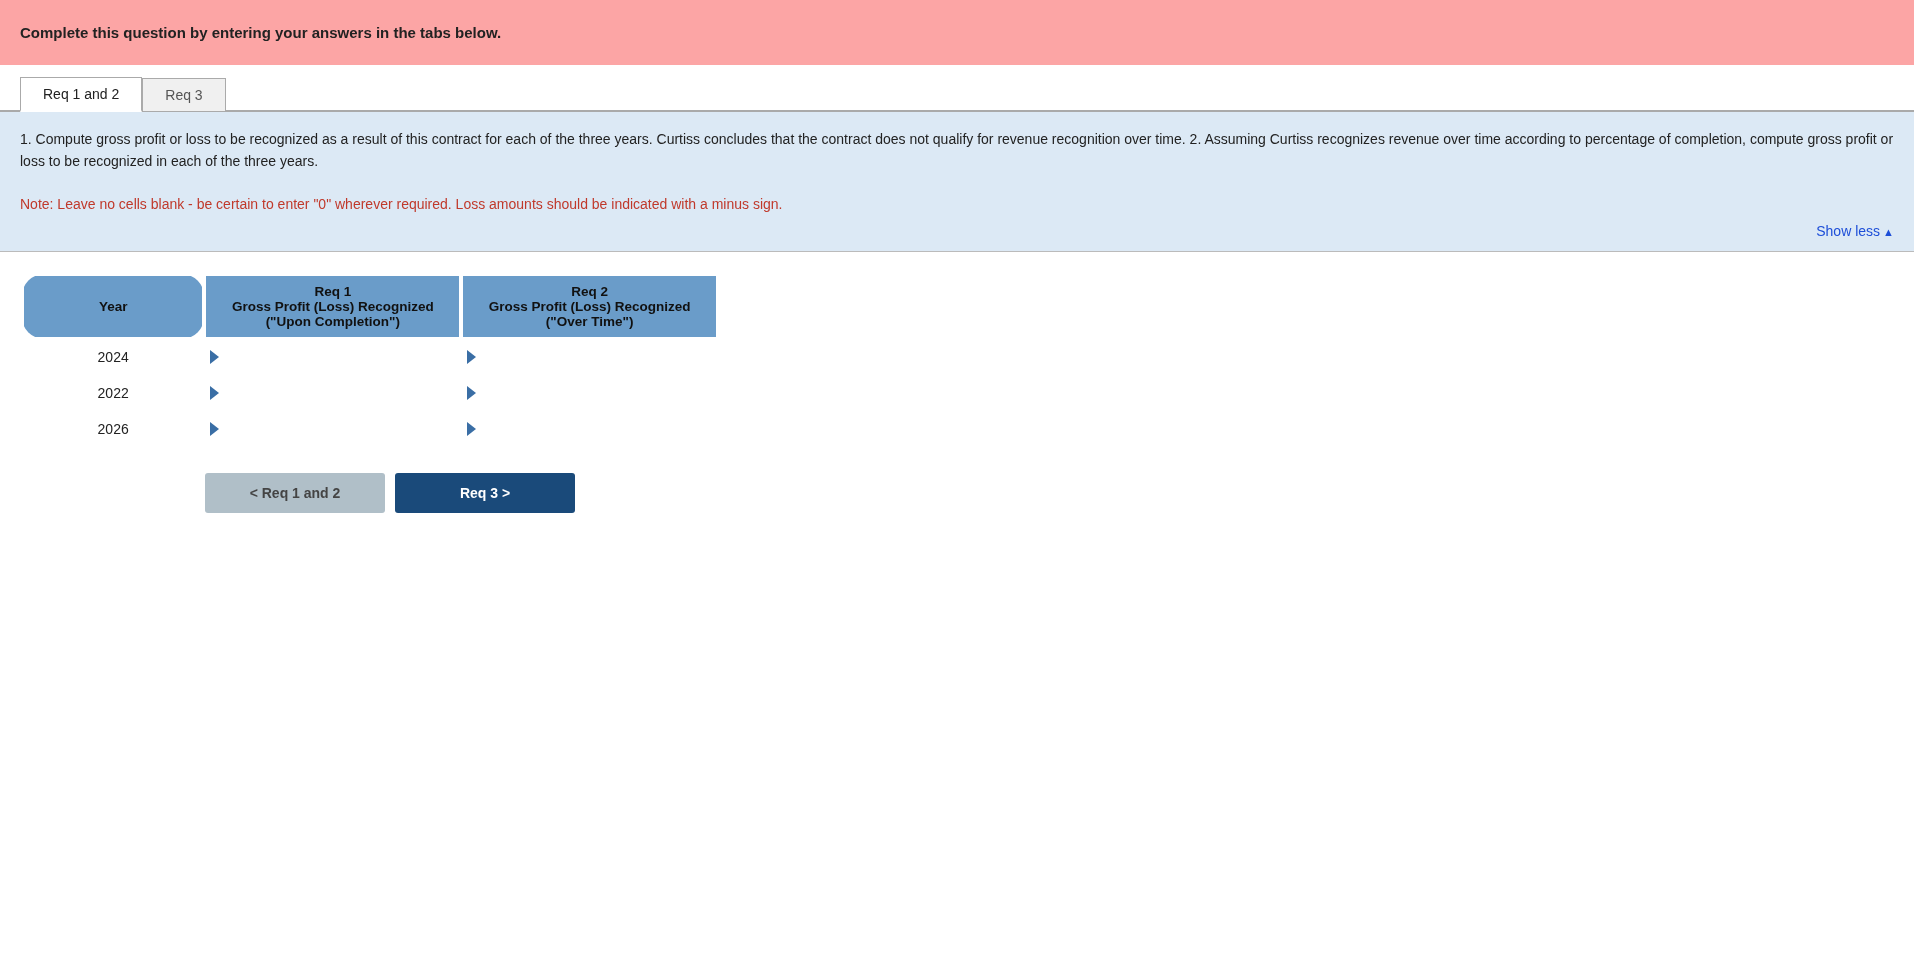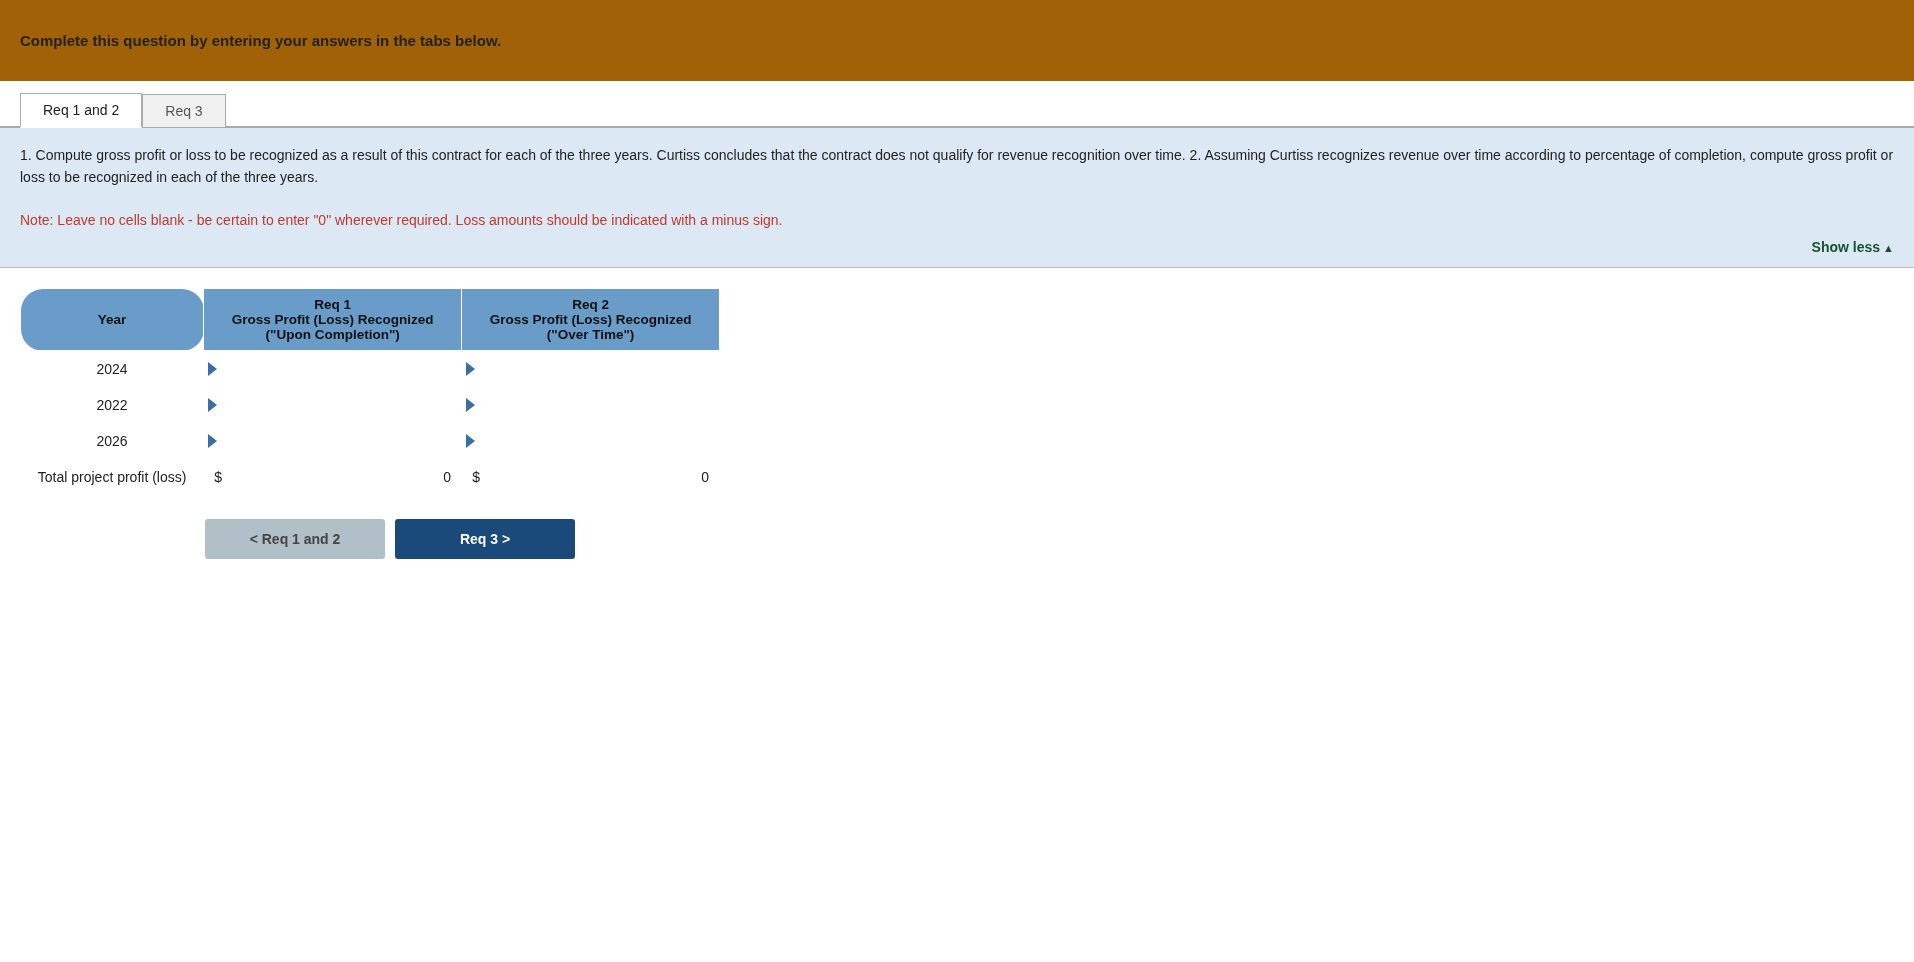--- a/index.html
+++ b/index.html
@@ -18,8 +18,8 @@
 
     
     .header-banner {
-      background: #a16207;
-      padding: 32px 20px;
+      background: #fca5a5;
+      padding: 24px 20px;
       font-weight: bold;
       font-size: 15px;
     }

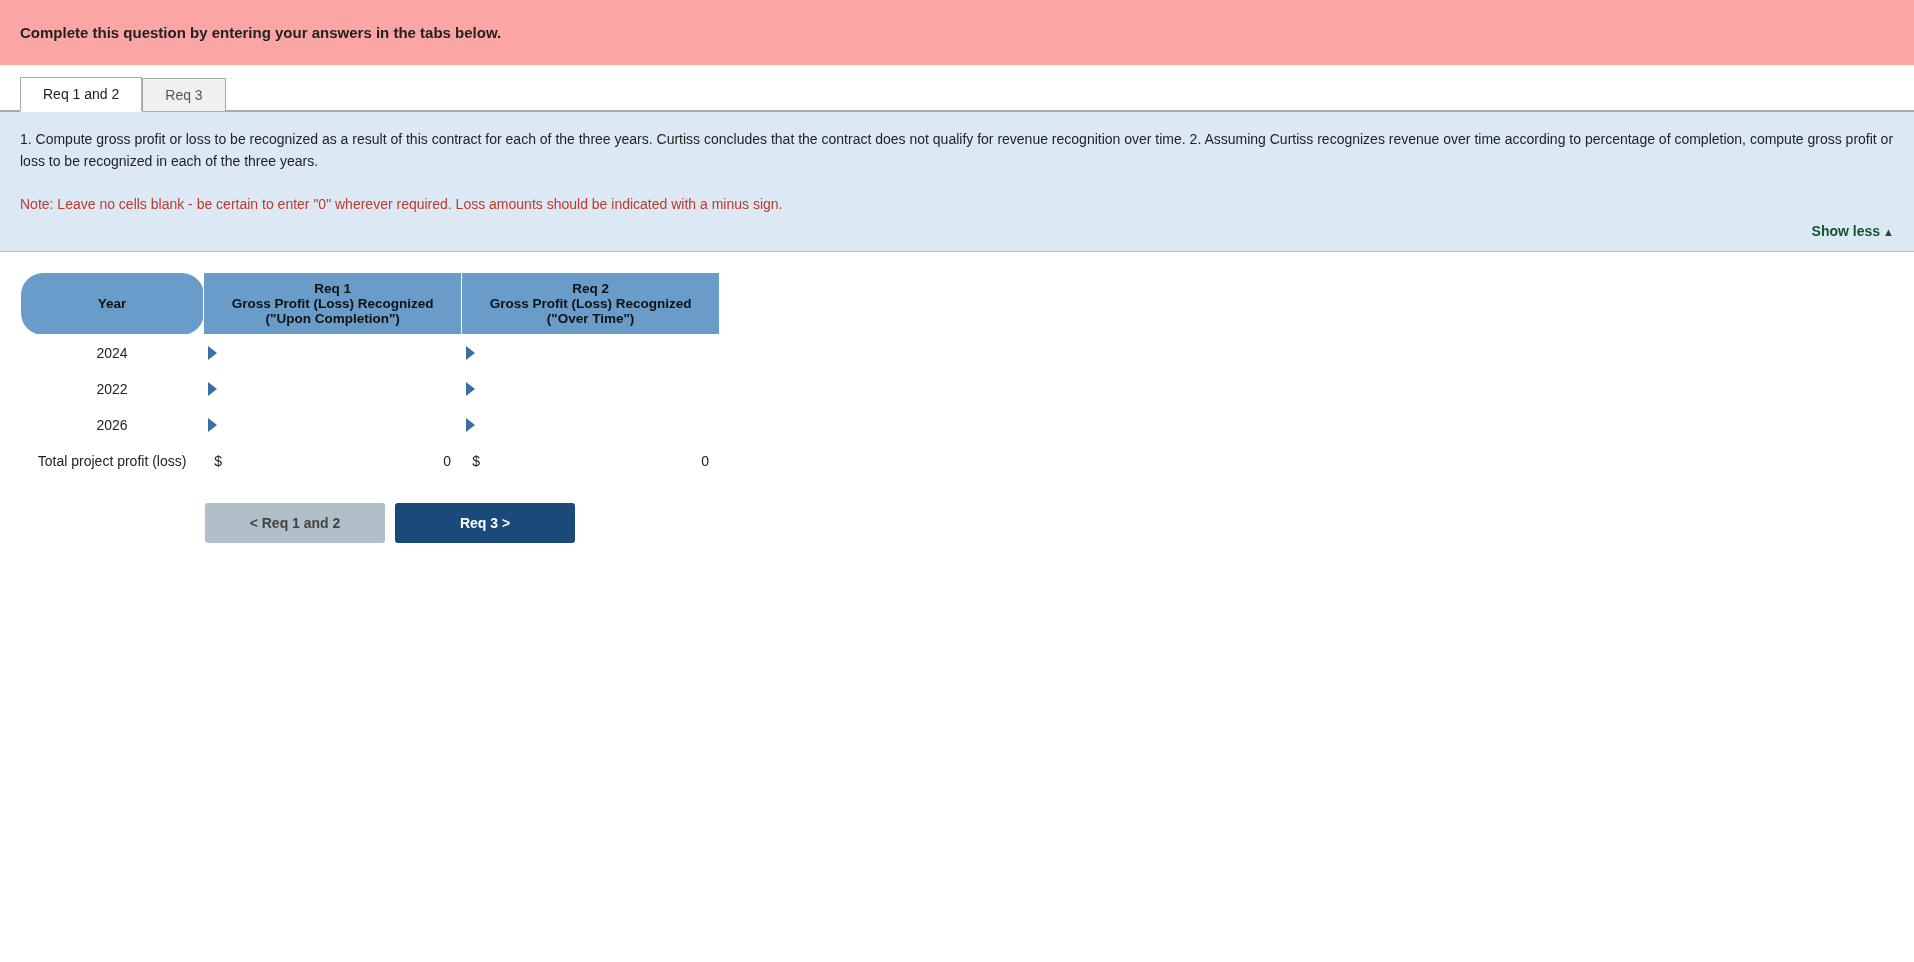--- a/index.html
+++ b/index.html
@@ -80,8 +80,8 @@
     }
 
     .show-less a {
-      color: #14532d;
-      font-weight: bold;
+      color: #1d4ed8;
+      font-weight: normal;
       font-size: 14px;
       text-decoration: none;
       cursor: pointer;

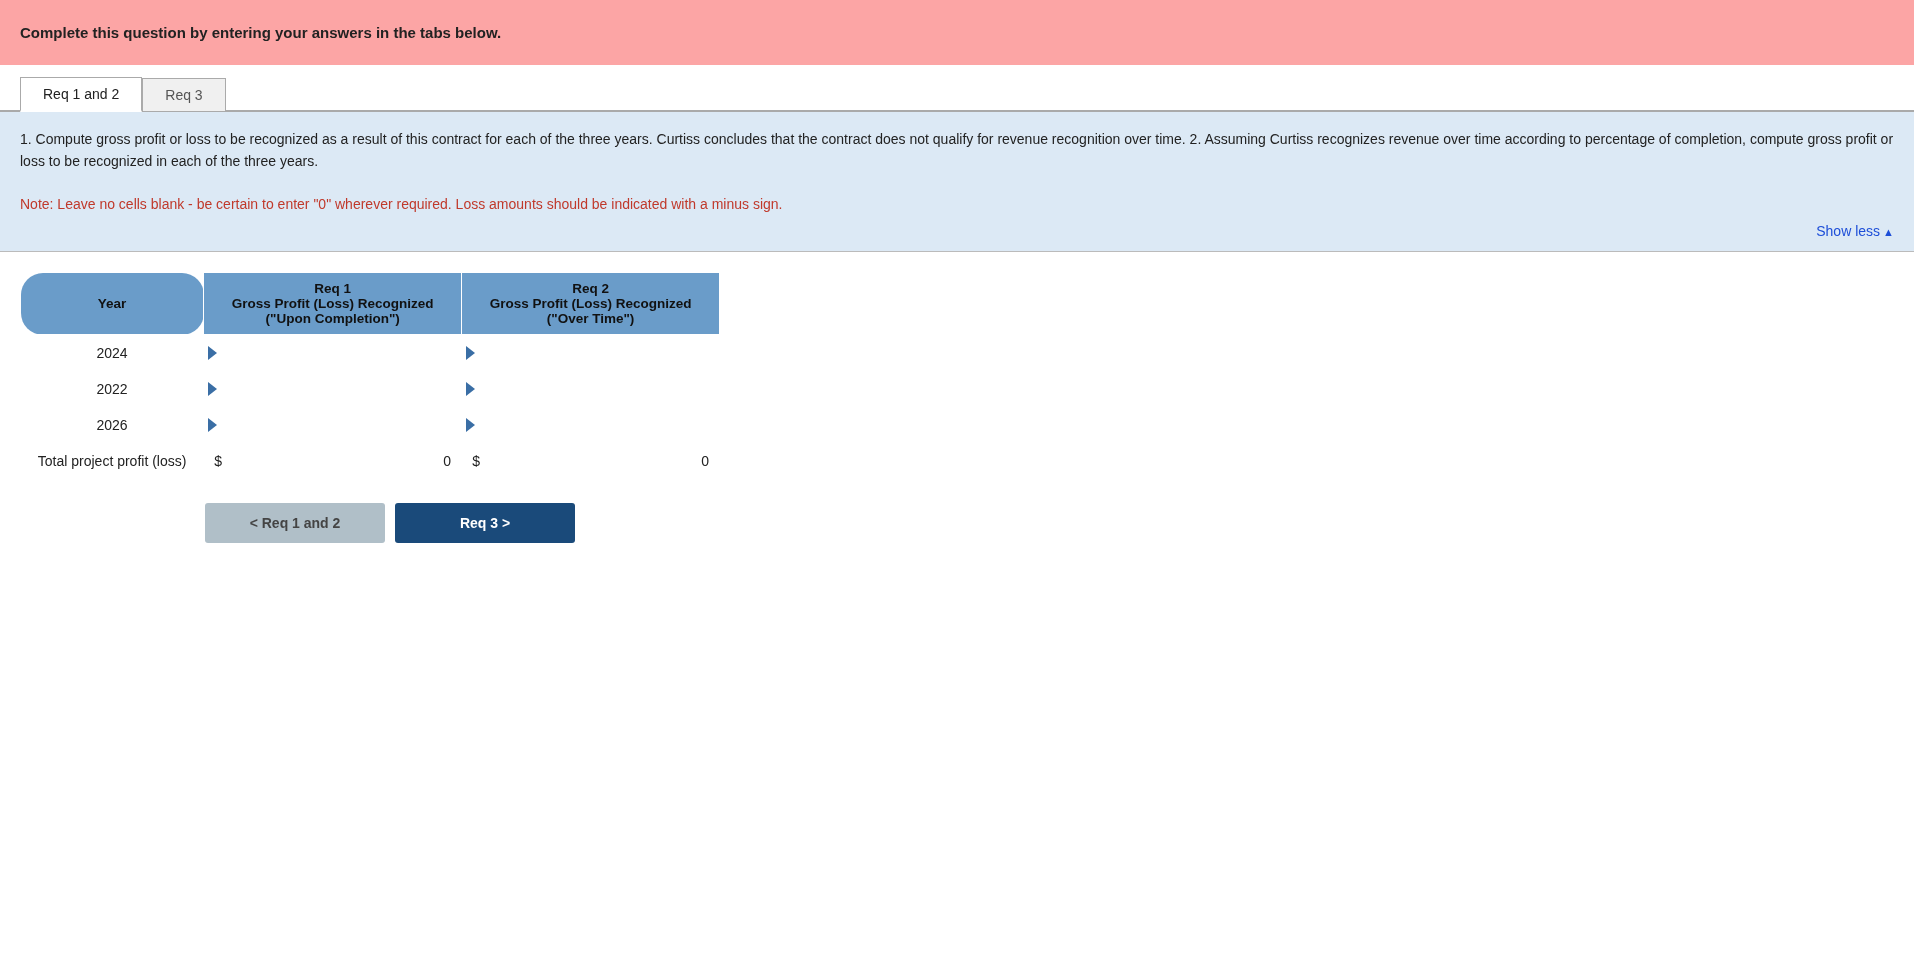--- a/index.html
+++ b/index.html
@@ -105,7 +105,7 @@
     }
 
     .data-table th, .data-table td {
-      border: 1px solid #ffffff;
+      border: 4px solid #ffffff;
       text-align: center;
       vertical-align: middle;
     }

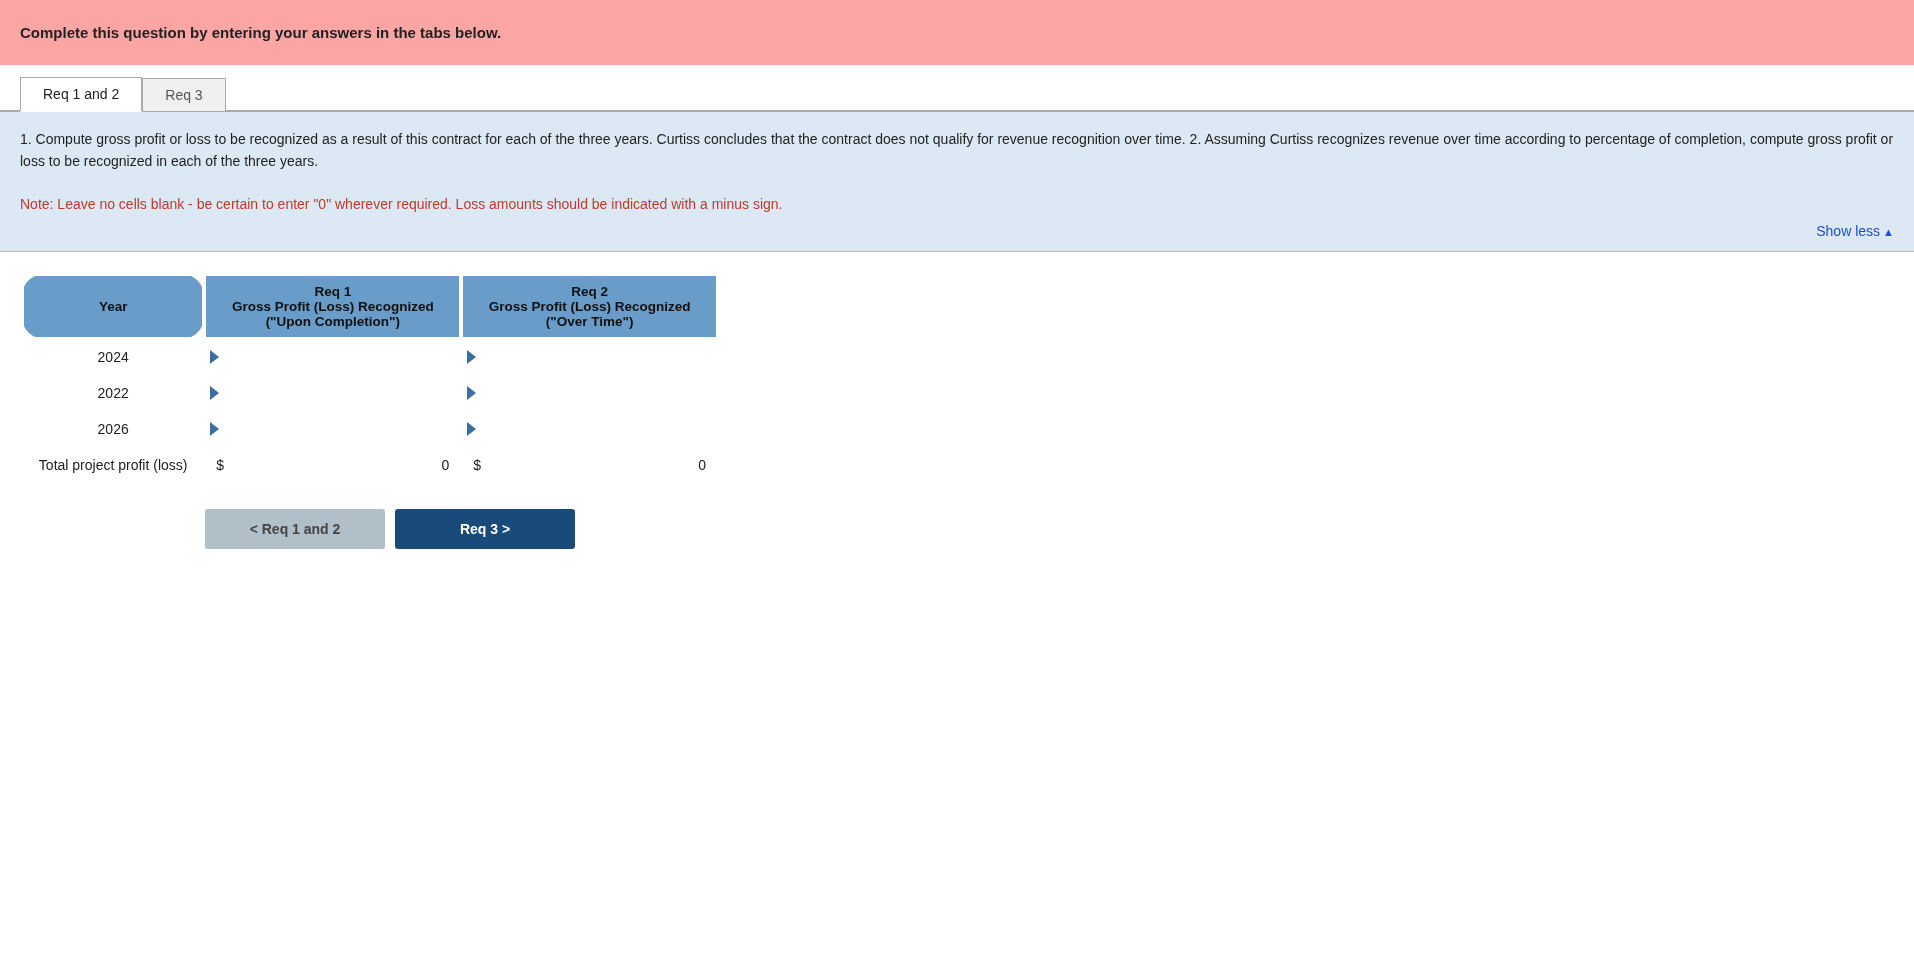--- a/index.html
+++ b/index.html
@@ -347,23 +347,6 @@
           </td>
         </tr>
 
-        <tr class="total-row">
-          <td class="total-cell-label">
-            <span>Total project profit (loss)</span>
-          </td>
-          <td>
-            <div class="total-cell-value">
-              <span class="dollar">$</span>
-              <span class="value">0</span>
-            </div>
-          </td>
-          <td>
-            <div class="total-cell-value">
-              <span class="dollar">$</span>
-              <span class="value">0</span>
-            </div>
-          </td>
-        </tr>
       </tbody>
     </table>
 

